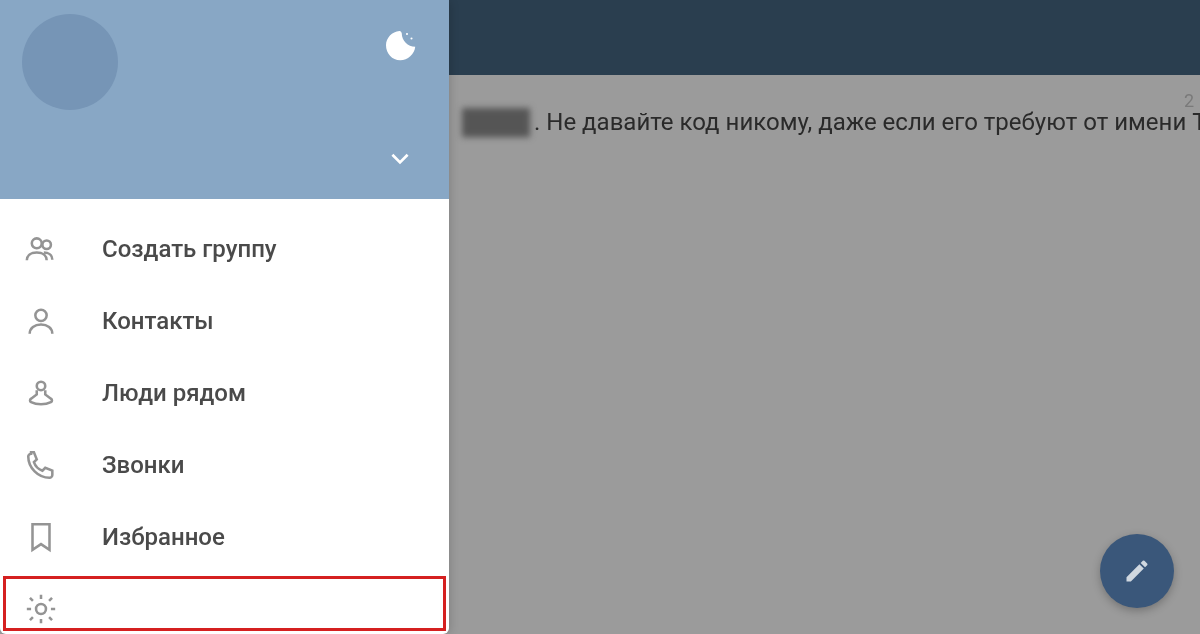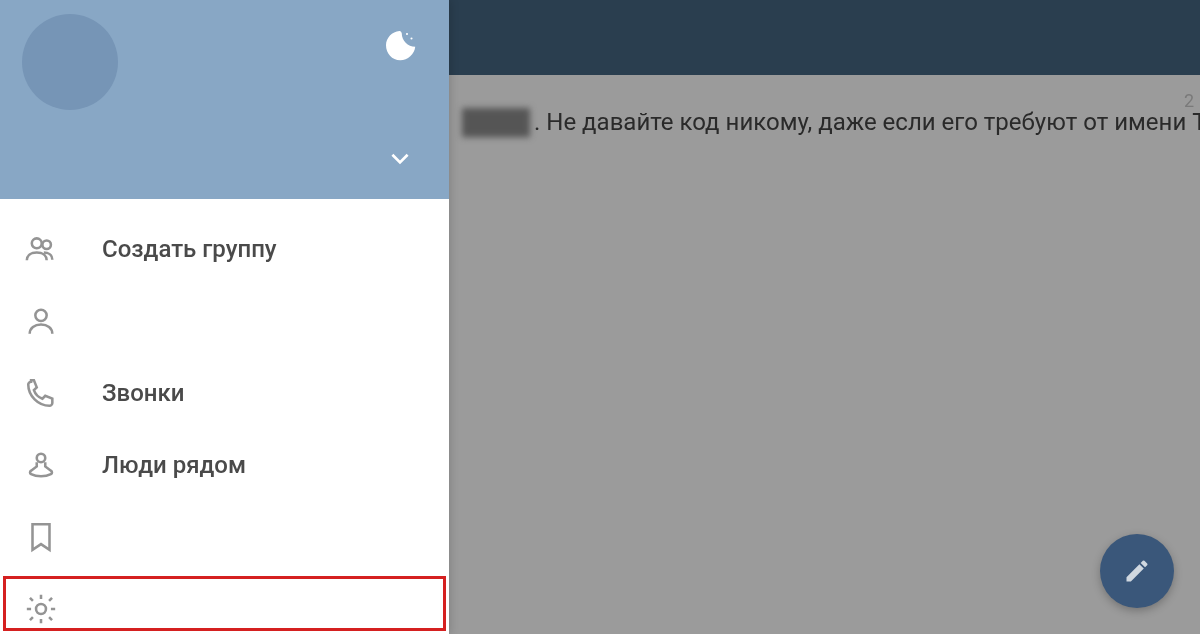--- a/index.html
+++ b/index.html
@@ -80,6 +80,7 @@
       z-index: 10;
       display: flex;
       flex-direction: column;
+      border-radius: 6px;
     }
     .sidebar-header {
       height: 199px;

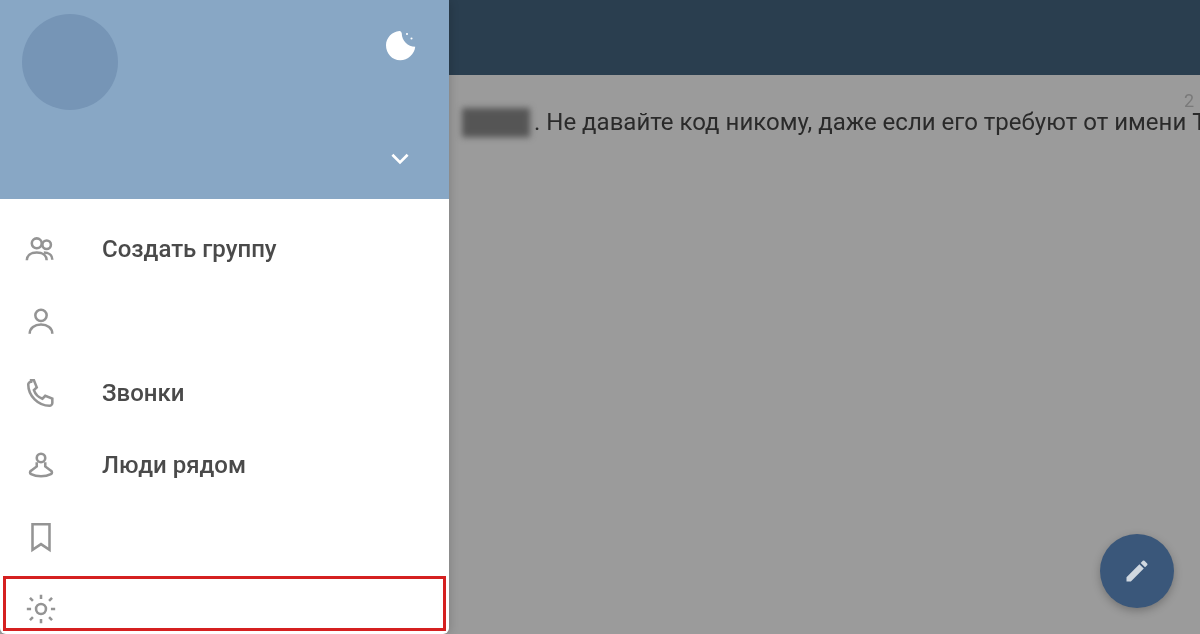--- a/index.html
+++ b/index.html
@@ -212,6 +212,7 @@
             <path d="M4 21c0-4 3.5-6.5 8-6.5s8 2.5 8 6.5"></path>
           </svg>
       </div>
+      <span class="label">Контакты</span>
     </div>
     <div class="menu-item">
       <div class="icon-wrap">

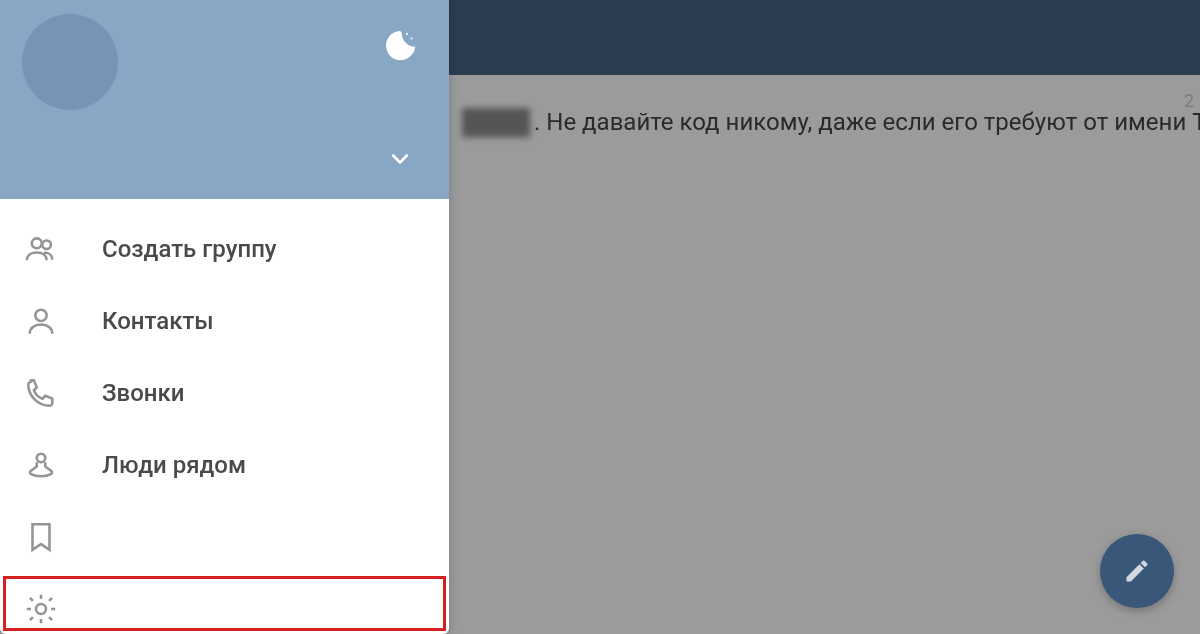--- a/index.html
+++ b/index.html
@@ -217,14 +217,6 @@
     <div class="menu-item">
       <div class="icon-wrap">
         <svg viewBox="0 0 24 24">
-            <path d="M5 4c-1 0-2 1-2 2 0 8 7 15 15 15 1 0 2-1 2-2v-3l-5-2-2 2c-3-1-5-3-6-6l2-2-2-5H5z"></path>
-          </svg>
-      </div>
-      <span class="label">Звонки</span>
-    </div>
-    <div class="menu-item">
-      <div class="icon-wrap">
-        <svg viewBox="0 0 24 24">
             <circle cx="12" cy="7" r="3"></circle>
             <path d="M9 10v3l-4 3c-1 0.7-1 2 0 2.5 2 1 5 1.5 7 1.5s5-0.5 7-1.5c1-0.5 1-1.8 0-2.5l-4-3v-3"></path>
           </svg>
@@ -234,6 +226,14 @@
     <div class="menu-item">
       <div class="icon-wrap">
         <svg viewBox="0 0 24 24">
+            <path d="M5 4c-1 0-2 1-2 2 0 8 7 15 15 15 1 0 2-1 2-2v-3l-5-2-2 2c-3-1-5-3-6-6l2-2-2-5H5z"></path>
+          </svg>
+      </div>
+      <span class="label">Звонки</span>
+    </div>
+    <div class="menu-item">
+      <div class="icon-wrap">
+        <svg viewBox="0 0 24 24">
             <path d="M6 3h12v18l-6-4-6 4V3z"></path>
           </svg>
       </div>

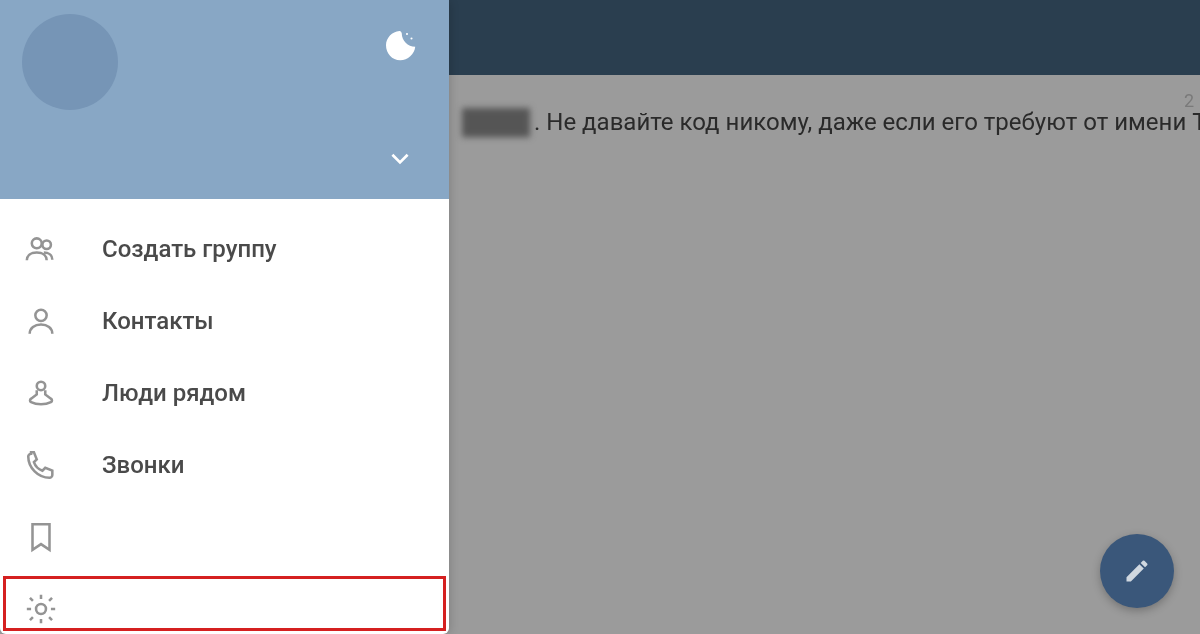--- a/index.html
+++ b/index.html
@@ -237,6 +237,7 @@
             <path d="M6 3h12v18l-6-4-6 4V3z"></path>
           </svg>
       </div>
+      <span class="label">Избранное</span>
     </div>
     <div class="menu-item">
       <div class="icon-wrap">

